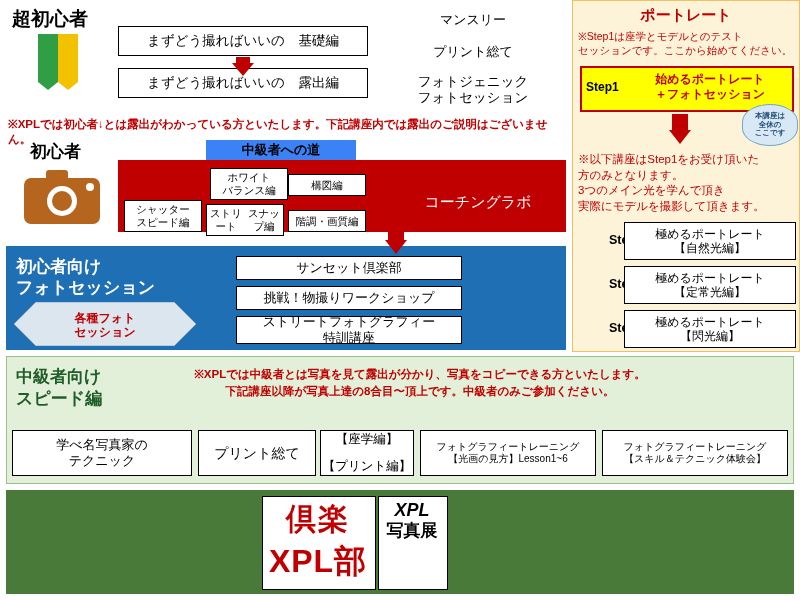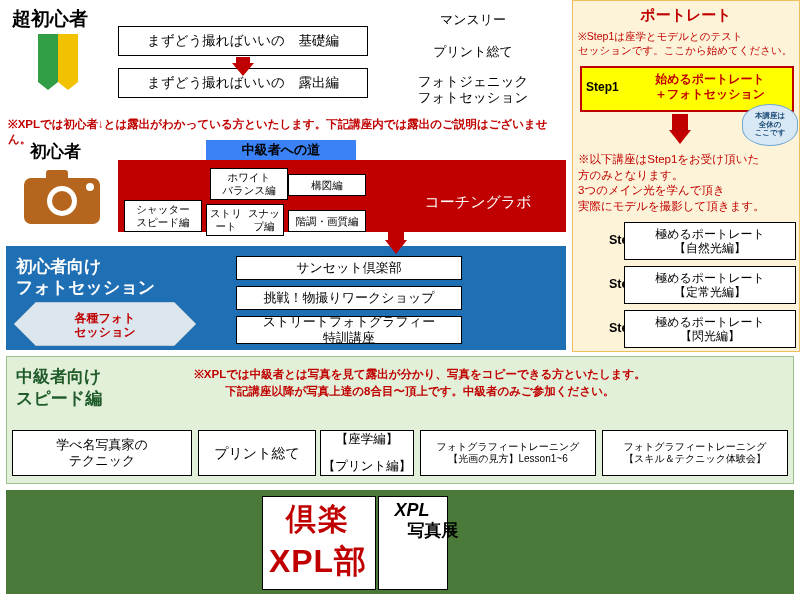--- a/index.html
+++ b/index.html
@@ -120,7 +120,7 @@
   }
   #club-xpl-sub {
     position:absolute; left:380px; top:522px; width:64px;
-    text-align:center; font-weight:bold; font-size:17px; color:#000; line-height:1.1;margin-left:21px;
+    text-align:center; font-weight:bold; font-size:17px; color:#000; line-height:1.1;
   }
 
   

